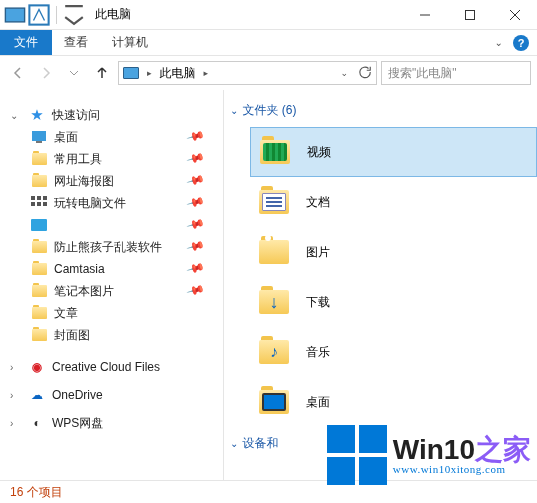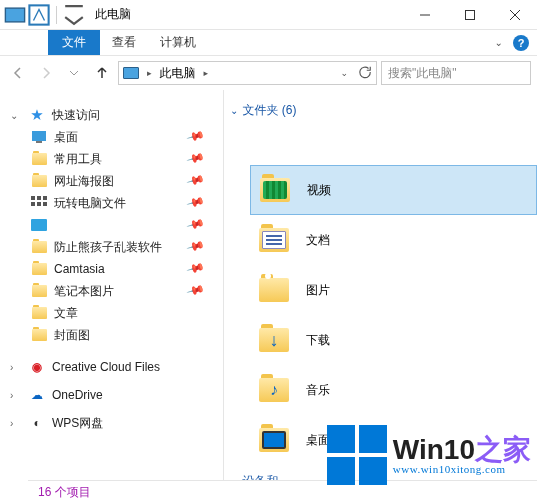--- a/index.html
+++ b/index.html
@@ -14,7 +14,7 @@
 .titlebar .winbtns div { width: 45px; height: 30px; display: flex; align-items: center; justify-content: center; }
 .titlebar .winbtns svg { width: 10px; height: 10px; }
 
-.ribbon { height: 26px; background: #fff; display: flex; align-items: stretch; border-bottom: 1px solid #e5e5e5; padding-left: 48px; }
+.ribbon { height: 26px; background: #fff; display: flex; align-items: stretch; border-bottom: 1px solid #e5e5e5; }
 .ribbon .file { background: #1979ca; color: #fff; padding: 0 14px; display: flex; align-items: center; font-size: 12px; }
 .ribbon .tab { padding: 0 12px; display: flex; align-items: center; font-size: 12px; color: #333; }
 .ribbon .rside { margin-left: auto; display: flex; align-items: center; padding-right: 8px; gap: 10px; }

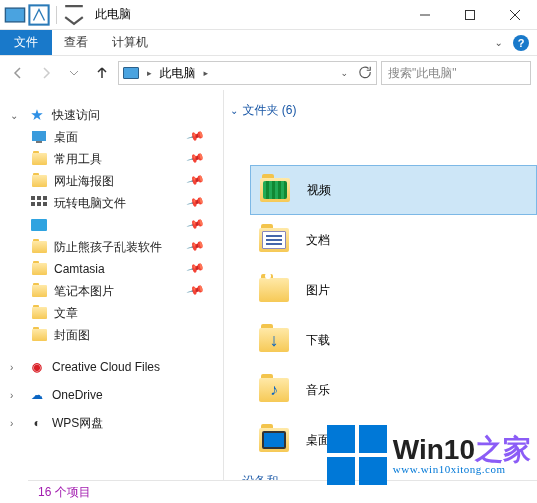--- a/index.html
+++ b/index.html
@@ -43,7 +43,7 @@
 .main { flex: 1; padding: 8px 0 0 6px; overflow: hidden; }
 .ghead { display: flex; align-items: center; gap: 4px; font-size: 12px; color: #1957a6; padding: 4px 0 8px 0; }
 .ghead .caret { font-size: 10px; }
-.glist { padding-left: 20px; margin-top: 38px; }
+.glist { padding-left: 20px; }
 .gitem { display: flex; align-items: center; gap: 14px; height: 50px; padding-left: 6px; }
 .gitem.selected { background: #cde6f7; border: 1px solid #7cb8e6; }
 .gitem .fico { width: 36px; height: 32px; display: flex; align-items: center; justify-content: center; }

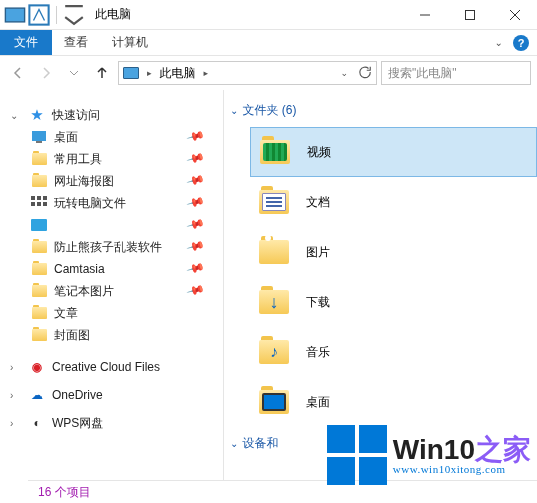--- a/index.html
+++ b/index.html
@@ -49,7 +49,7 @@
 .gitem .fico { width: 36px; height: 32px; display: flex; align-items: center; justify-content: center; }
 .gitem .flbl { font-size: 12px; }
 
-.status { height: 23px; border-top: 1px solid #e5e5e5; display: flex; align-items: center; padding: 0 10px; font-size: 12px; color: #a21caf; margin-left: 28px; }
+.status { height: 23px; border-top: 1px solid #e5e5e5; display: flex; align-items: center; padding: 0 10px; font-size: 12px; color: #c2410c; }
 
 .watermark { position: absolute; bottom: 18px; right: 6px; display: flex; align-items: center; gap: 6px; pointer-events: none; }
 .watermark .logo { display: grid; grid-template-columns: 28px 28px; grid-template-rows: 28px 28px; gap: 4px; }

